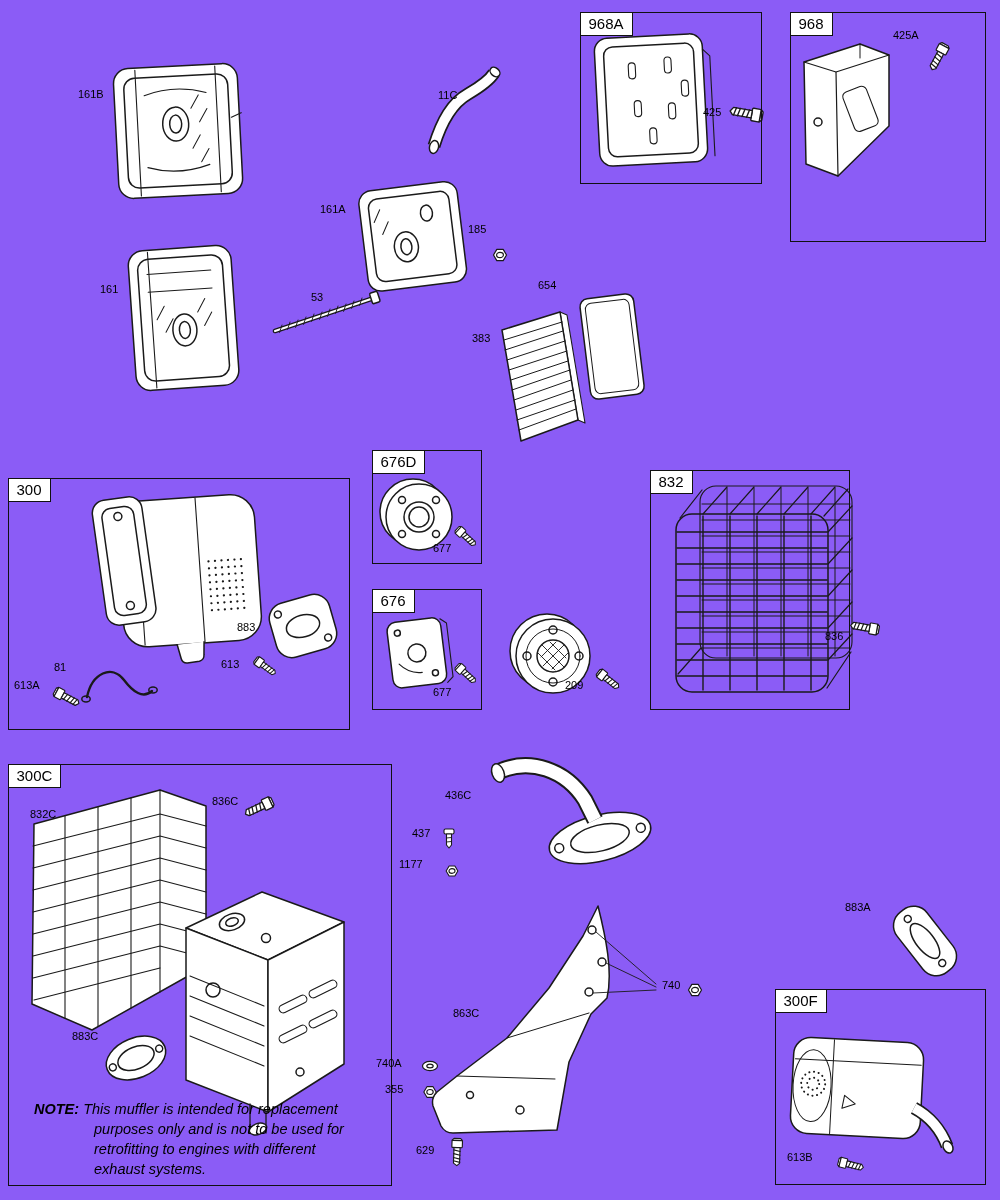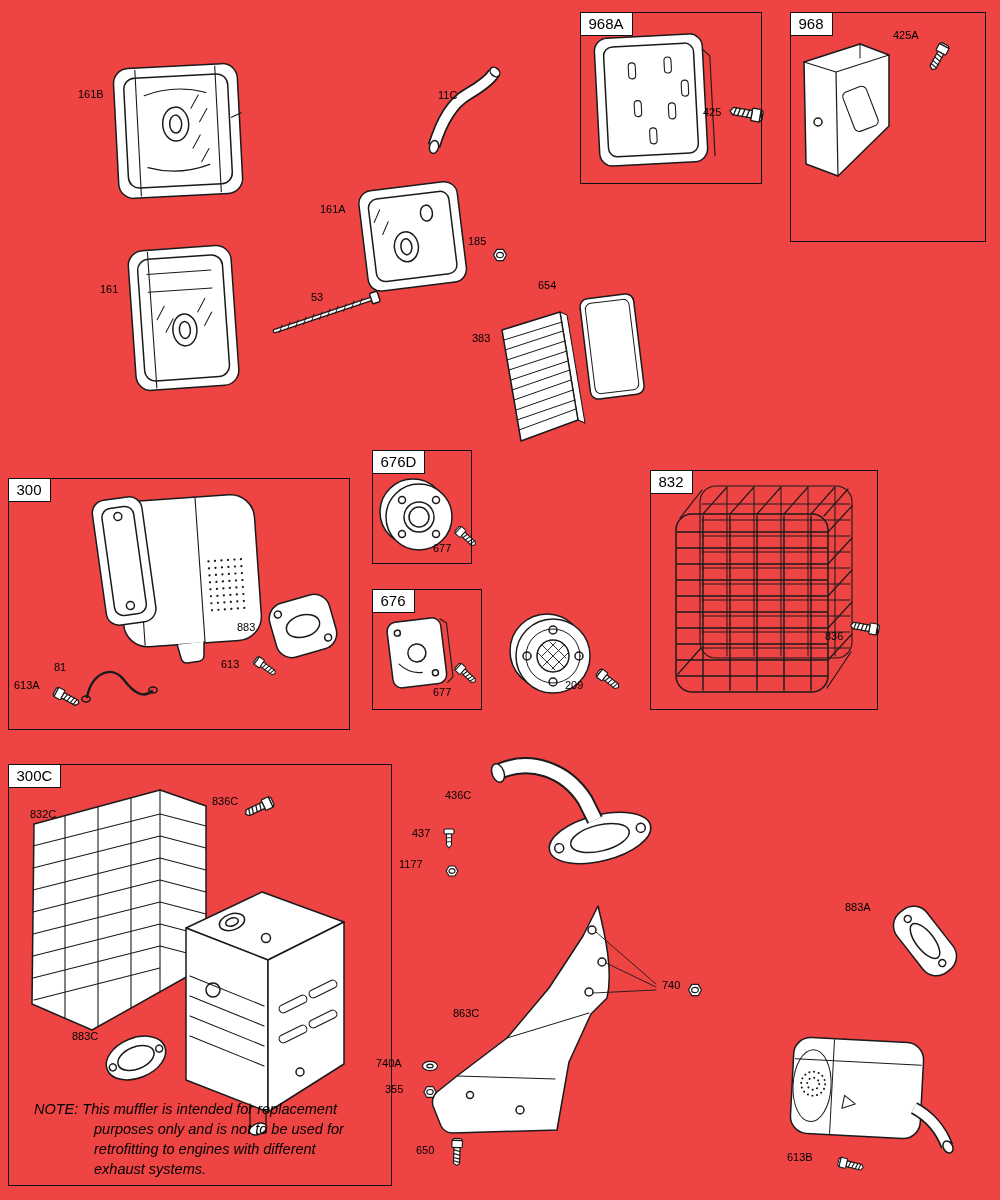--- a/index.html
+++ b/index.html
@@ -4,7 +4,7 @@
 <style>
   *{box-sizing:border-box;}
   html,body{margin:0;padding:0;background:#fff;}
-  .canvas{position:relative;width:1000px;height:1200px;background:#ef4444;
+  .canvas{position:relative;width:1000px;height:1200px;background:#8b5cf6;
           font-family:"Liberation Sans","DejaVu Sans",sans-serif;color:#000;overflow:hidden;}
   .artwork{position:absolute;left:0;top:0;z-index:2;}
   .group-box{position:absolute;border:1.5px solid #111;z-index:3;}

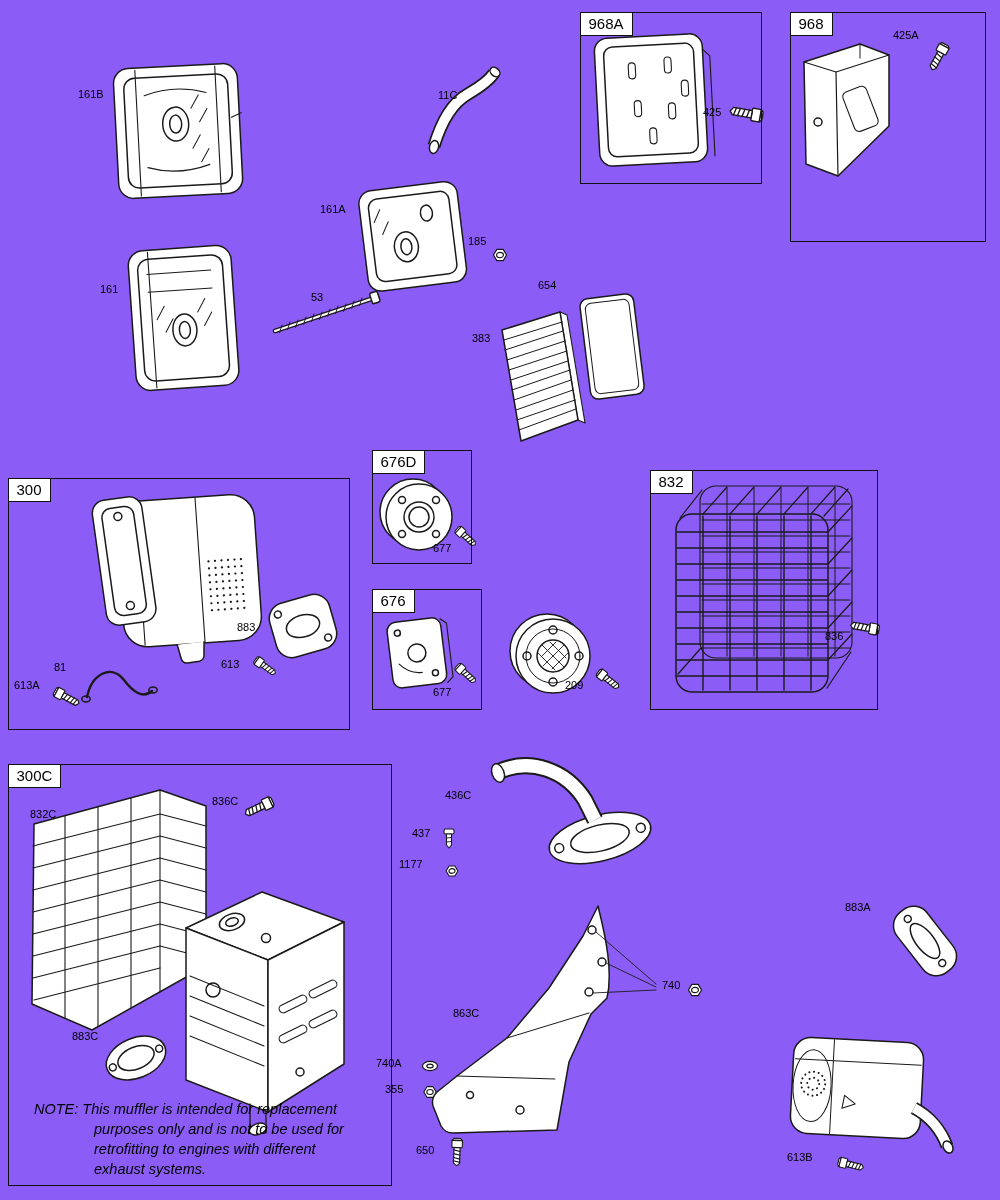--- a/index.html
+++ b/index.html
@@ -411,7 +411,7 @@
 <span class="part-label" style="left:703px;top:106px">425</span>
 <span class="part-label" style="left:893px;top:29px">425A</span>
 <span class="part-label" style="left:320px;top:203px">161A</span>
-<span class="part-label" style="left:468px;top:235px">185</span>
+<span class="part-label" style="left:468px;top:223px">185</span>
 <span class="part-label" style="left:100px;top:283px">161</span>
 <span class="part-label" style="left:311px;top:291px">53</span>
 <span class="part-label" style="left:538px;top:279px">654</span>

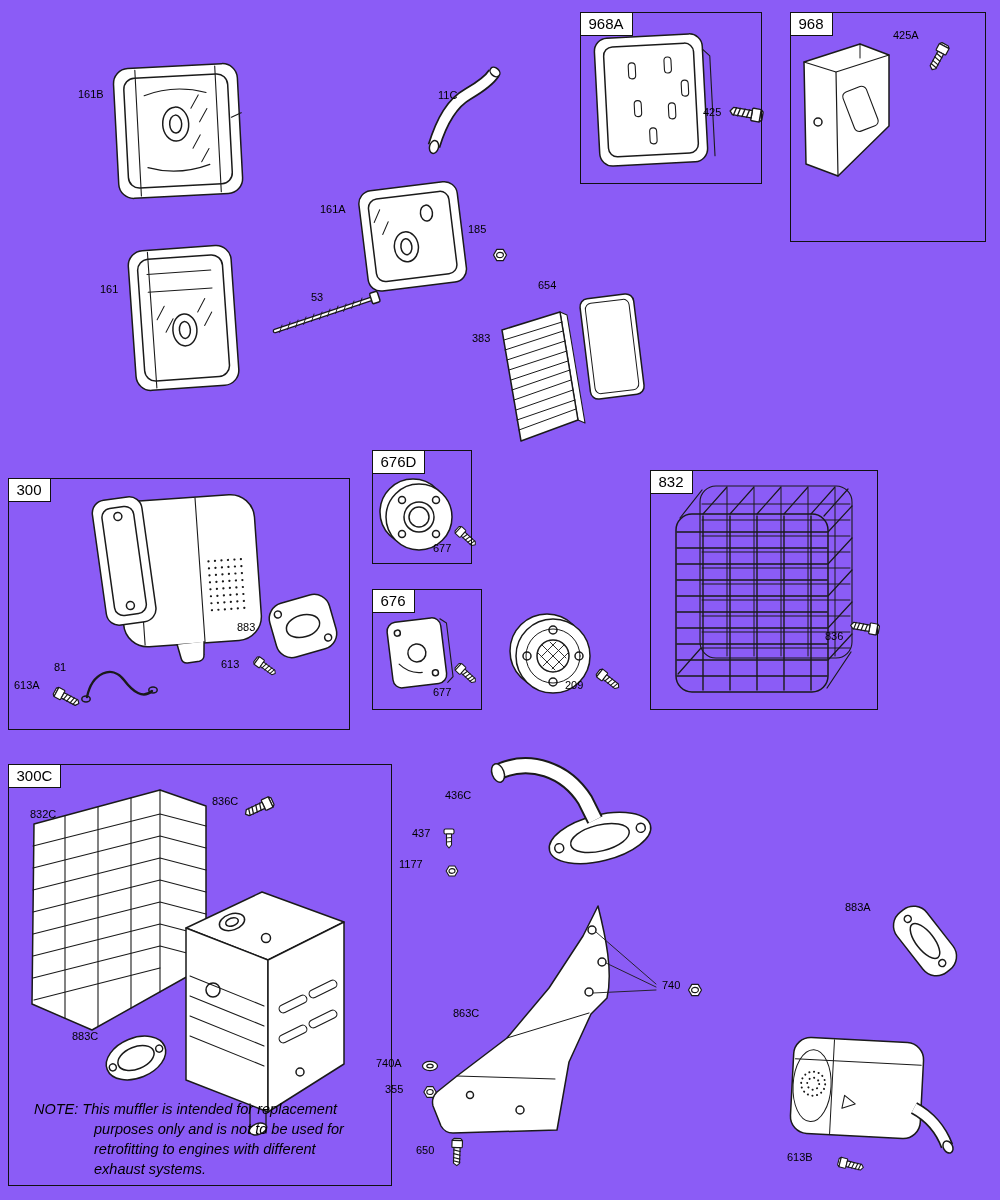--- a/index.html
+++ b/index.html
@@ -393,7 +393,7 @@
 <div class="group-box" style="left:8px;top:478px;width:342px;height:252px">
   <span class="group-tag">300</span>
 </div>
-<div class="group-box" style="left:372px;top:450px;width:100px;height:114px">
+<div class="group-box" style="left:372px;top:450px;width:110px;height:114px">
   <span class="group-tag">676D</span>
 </div>
 <div class="group-box" style="left:372px;top:589px;width:110px;height:121px">

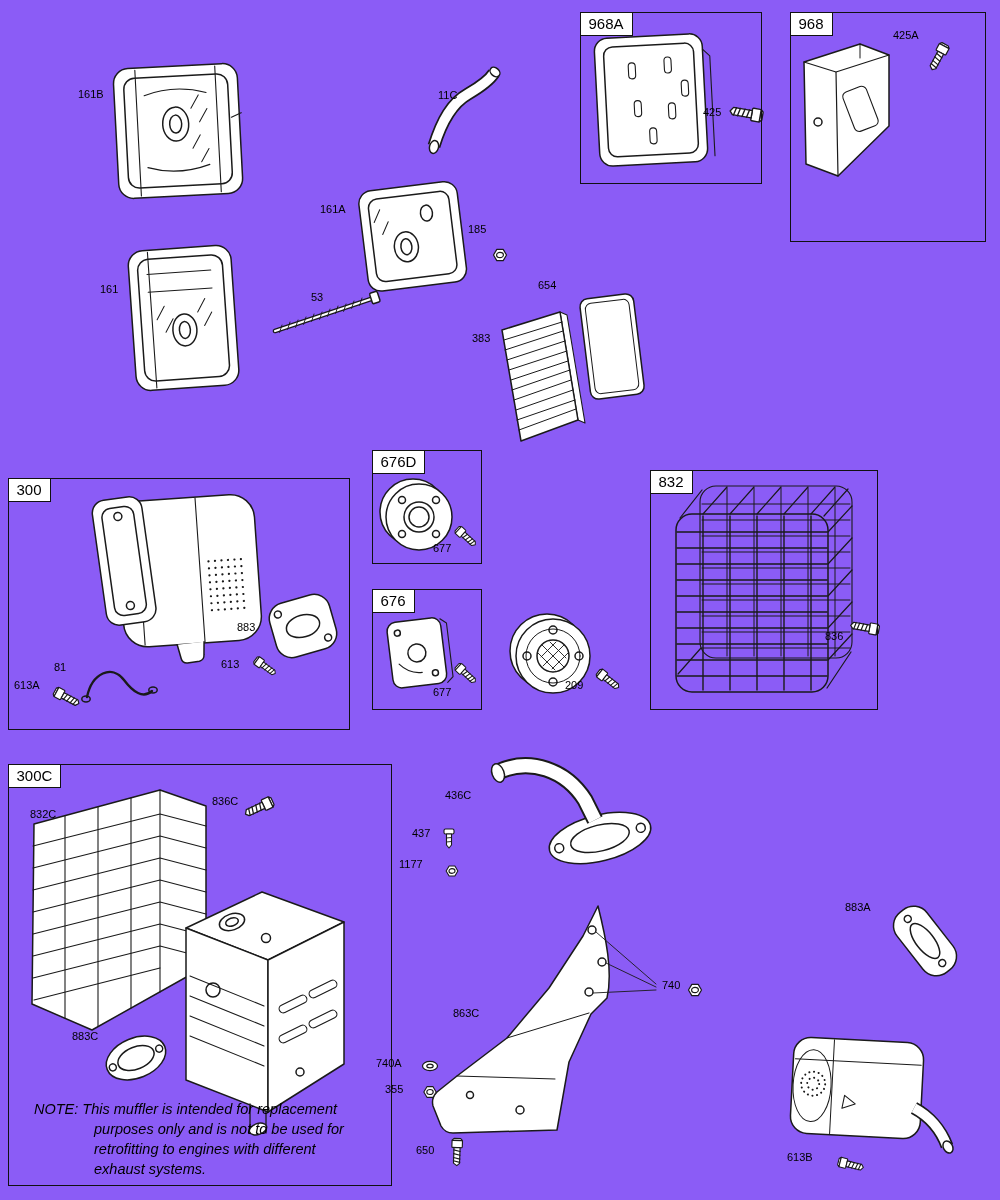--- a/index.html
+++ b/index.html
@@ -399,7 +399,7 @@
 <div class="group-box" style="left:372px;top:589px;width:110px;height:121px">
   <span class="group-tag">676</span>
 </div>
-<div class="group-box" style="left:650px;top:470px;width:228px;height:240px">
+<div class="group-box" style="left:650px;top:470px;width:200px;height:240px">
   <span class="group-tag">832</span>
 </div>
 <div class="group-box" style="left:8px;top:764px;width:384px;height:422px">

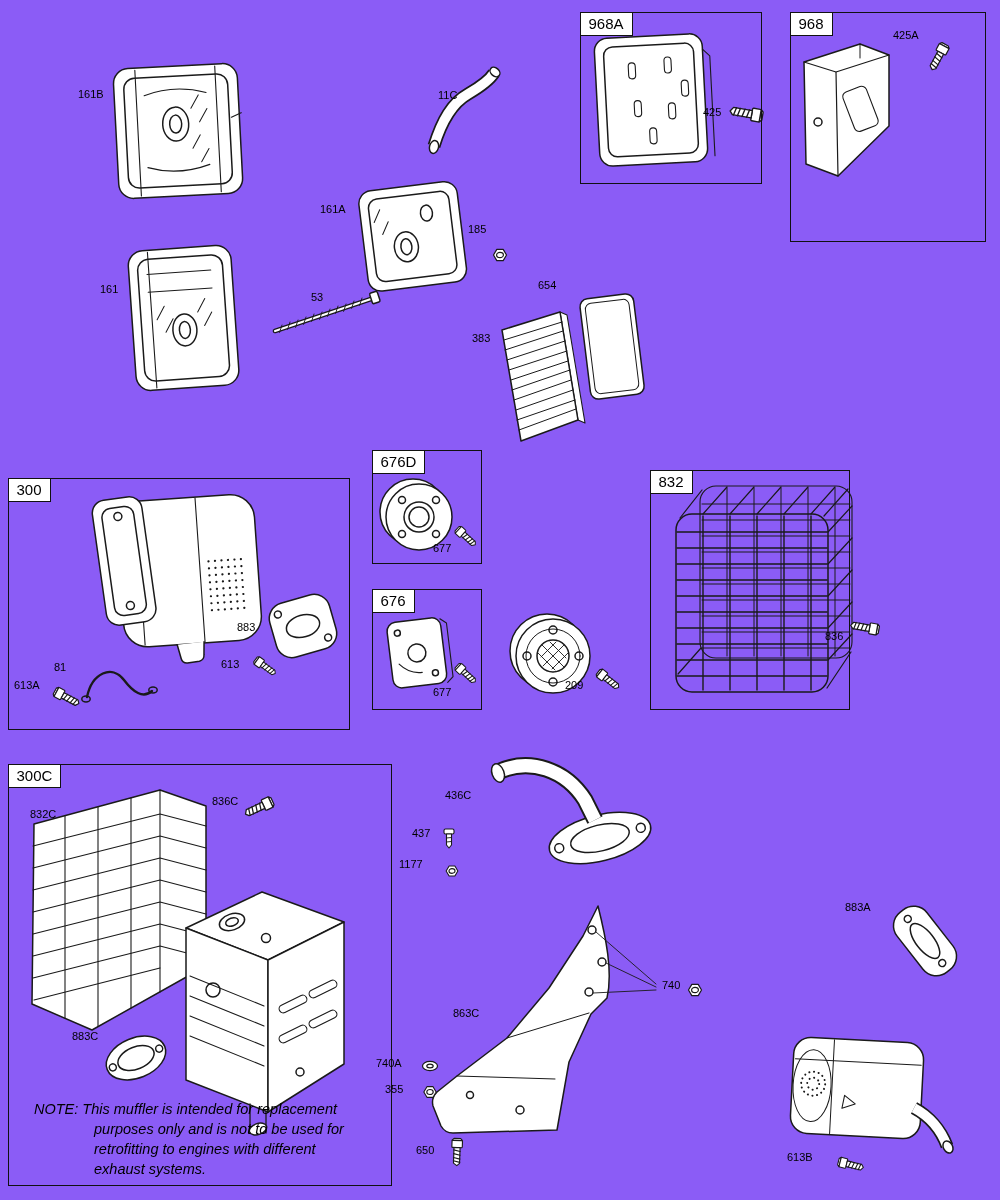--- a/index.html
+++ b/index.html
@@ -404,6 +404,9 @@
 </div>
 <div class="group-box" style="left:8px;top:764px;width:384px;height:422px">
   <span class="group-tag">300C</span>
+</div>
+<div class="group-box" style="left:775px;top:989px;width:211px;height:196px">
+  <span class="group-tag">300F</span>
 </div>
 
 <span class="part-label" style="left:78px;top:88px">161B</span>

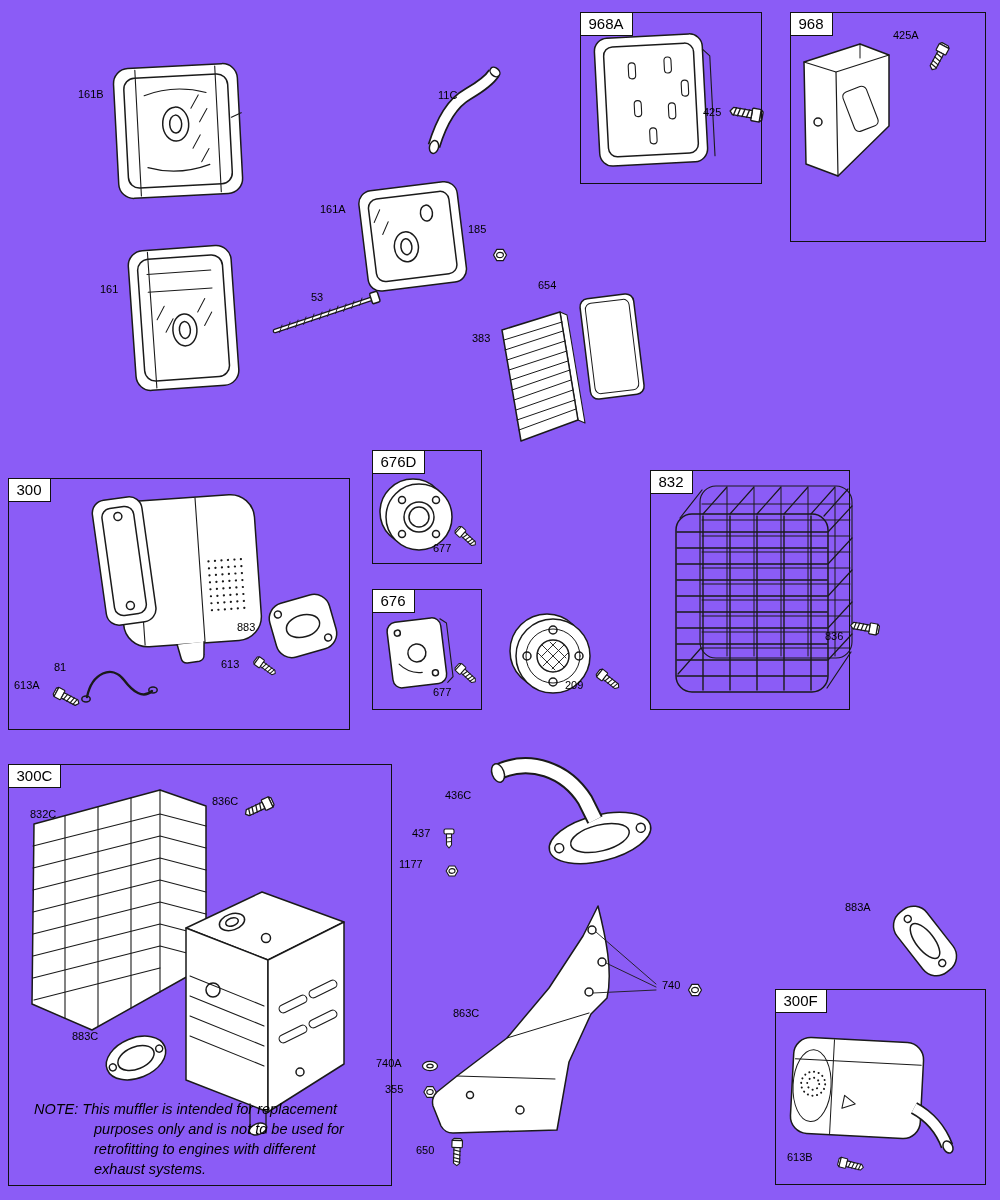--- a/index.html
+++ b/index.html
@@ -13,7 +13,7 @@
   .part-label{position:absolute;font-size:11px;line-height:1.15;white-space:nowrap;z-index:4;}
   .note{position:absolute;left:34px;top:1099px;width:314px;font-size:14.5px;font-style:italic;
         line-height:1.38;padding-left:60px;text-indent:-60px;z-index:4;}
-  .note-prefix{font-weight:normal;}
+  .note-prefix{font-weight:bold;}
 </style>
 </head>
 <body>

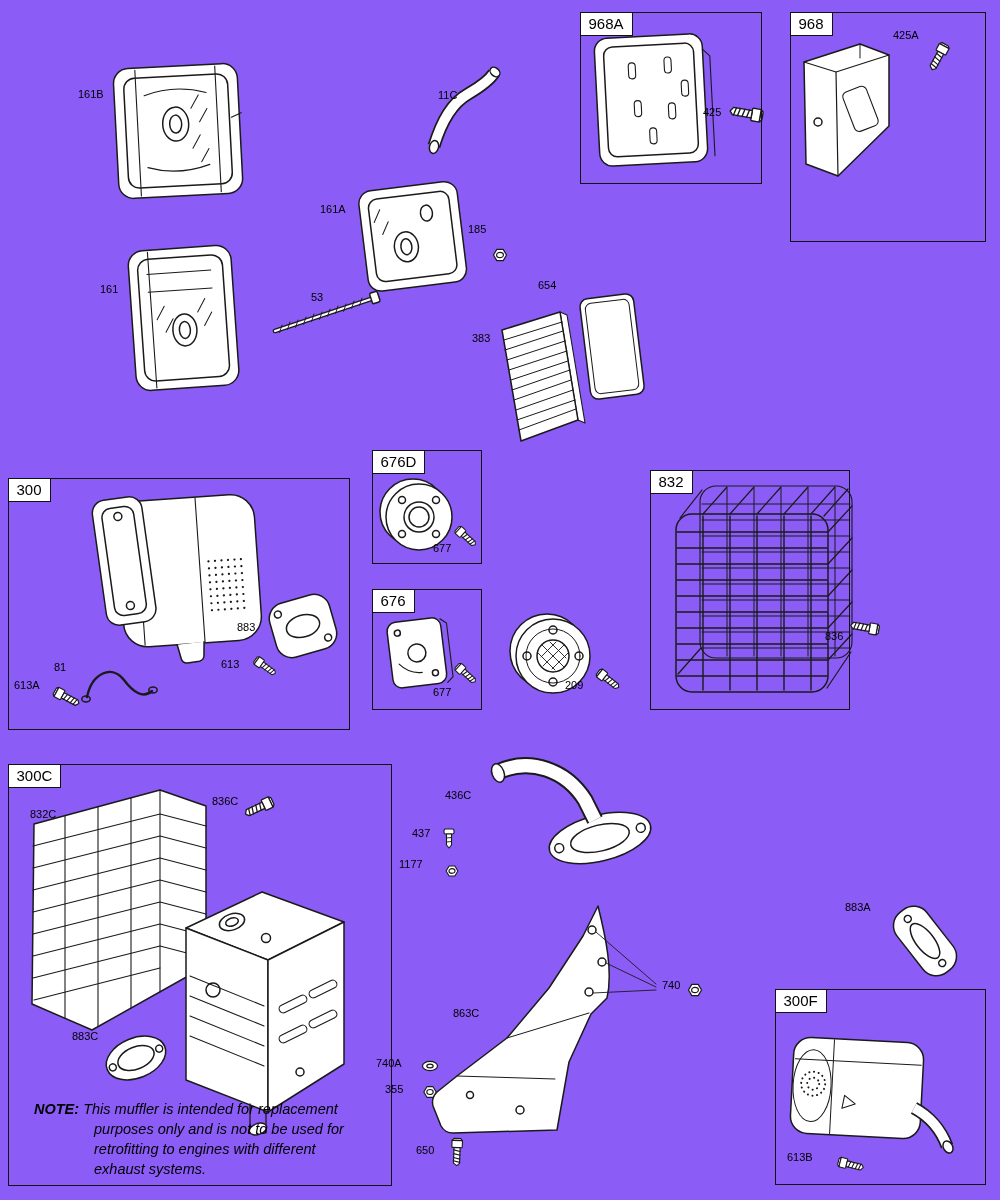--- a/index.html
+++ b/index.html
@@ -437,7 +437,7 @@
 <span class="part-label" style="left:662px;top:979px">740</span>
 <span class="part-label" style="left:376px;top:1057px">740A</span>
 <span class="part-label" style="left:385px;top:1083px">355</span>
-<span class="part-label" style="left:416px;top:1144px">650</span>
+<span class="part-label" style="left:416px;top:1144px">629</span>
 <span class="part-label" style="left:845px;top:901px">883A</span>
 <span class="part-label" style="left:787px;top:1151px">613B</span>
 

